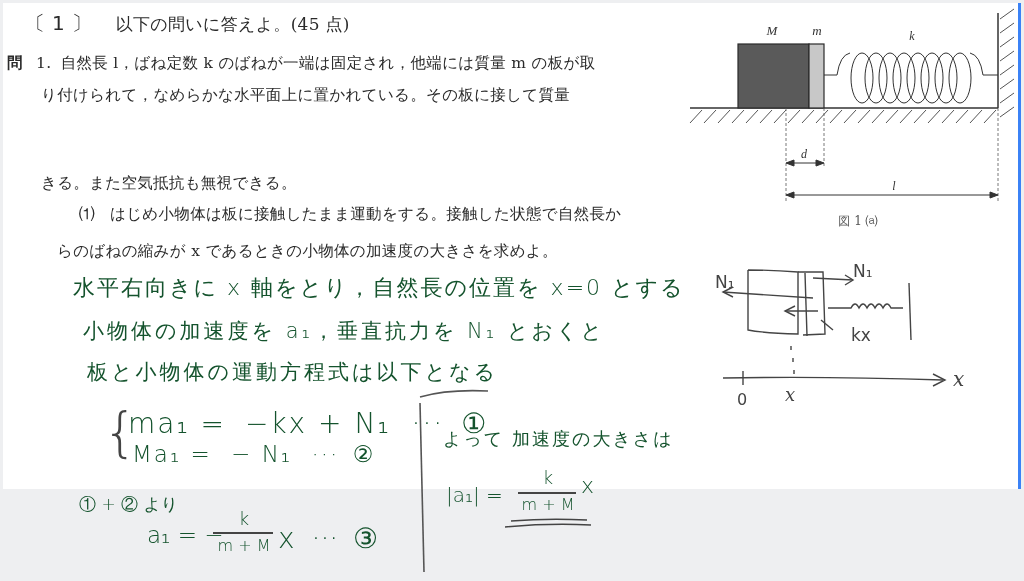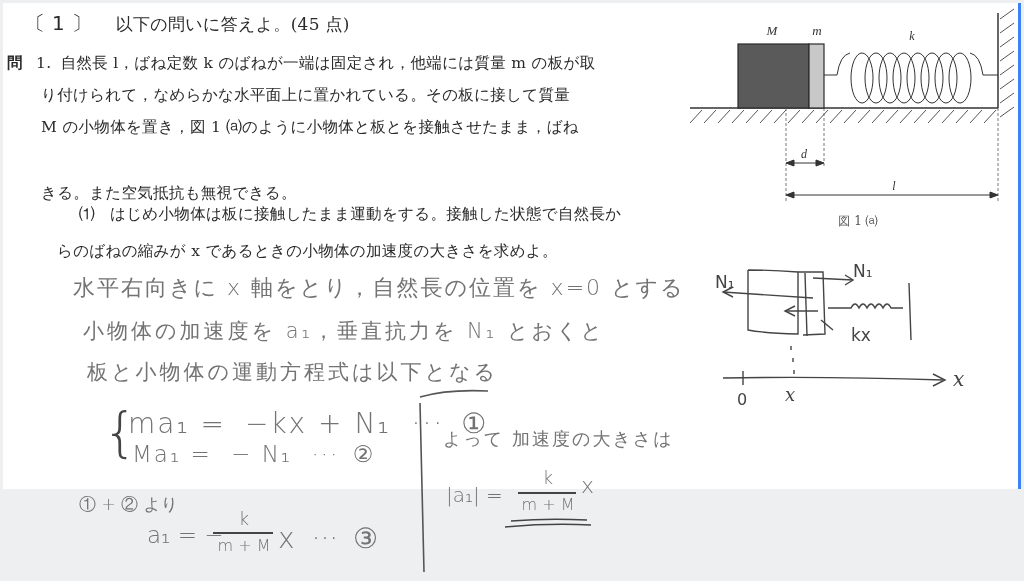--- a/index.html
+++ b/index.html
@@ -28,7 +28,6 @@
     <span style="margin-left:4px;">自然長 l，ばね定数 k のばねが一端は固定され，他端には質量 m の板が取</span>
   </div>
   <div class="print" style="left:38px;top:82px;">り付けられて，なめらかな水平面上に置かれている。その板に接して質量</div>
-  <div class="print" style="left:38px;top:114px;">M の小物体を置き，図 1 ⒜のように小物体と板とを接触させたまま，ばね</div>
   <div class="print" style="left:38px;top:180px;">きる。また空気抵抗も無視できる。</div>
 
   <div class="print" style="left:34px;top:201px;padding-left:42px;">

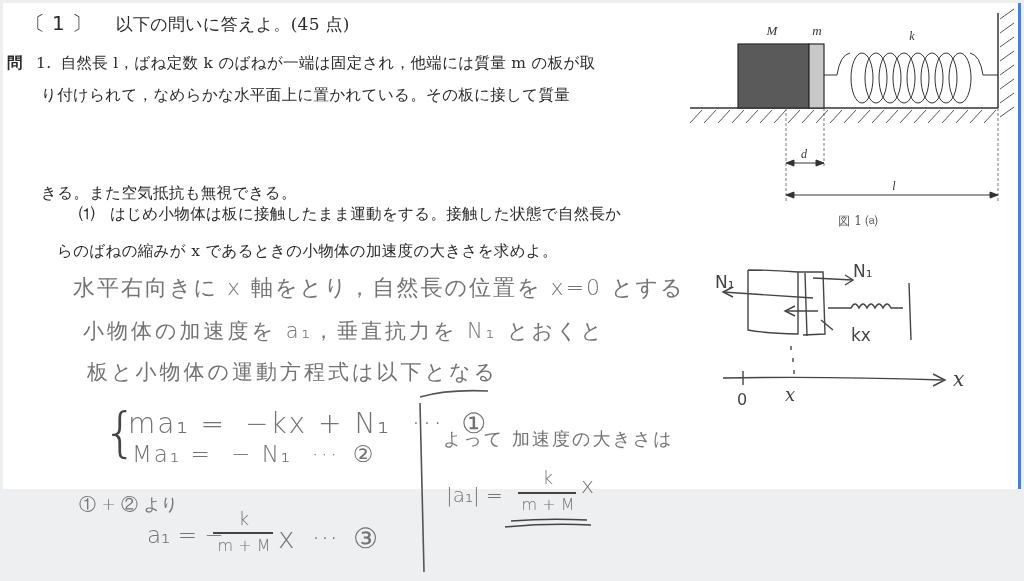--- a/index.html
+++ b/index.html
@@ -28,7 +28,7 @@
     <span style="margin-left:4px;">自然長 l，ばね定数 k のばねが一端は固定され，他端には質量 m の板が取</span>
   </div>
   <div class="print" style="left:38px;top:82px;">り付けられて，なめらかな水平面上に置かれている。その板に接して質量</div>
-  <div class="print" style="left:38px;top:180px;">きる。また空気抵抗も無視できる。</div>
+  <div class="print" style="left:38px;top:170px;">きる。また空気抵抗も無視できる。</div>
 
   <div class="print" style="left:34px;top:201px;padding-left:42px;">
     <span>⑴</span>

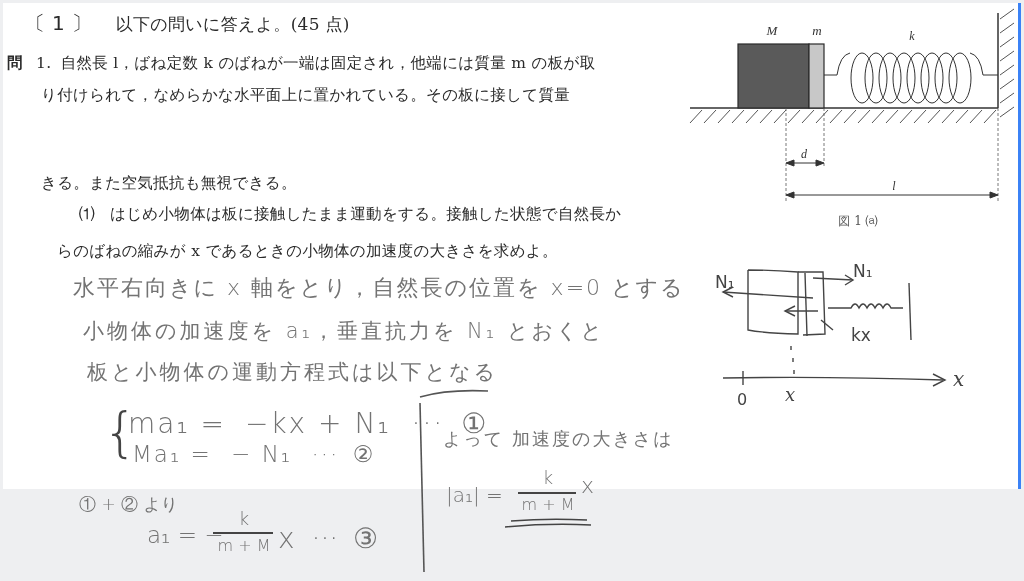--- a/index.html
+++ b/index.html
@@ -6,7 +6,7 @@
   body{width:1024px;height:581px;background:#eeeff1;position:relative;overflow:hidden;font-family:"DejaVu Serif","Liberation Serif",serif;color:#222;}
   .page{position:absolute;left:3px;top:3px;width:1015px;height:486px;background:#fff;border-right:3px solid #3b82f6;}
   .print{position:absolute;font-family:"DejaVu Serif","Liberation Serif",serif;color:#2a2a2a;font-size:15.5px;letter-spacing:0.3px;white-space:nowrap;}
-  .hand{position:absolute;font-family:"DejaVu Sans","Liberation Sans",sans-serif;color:#737373;white-space:nowrap;font-weight:300;}
+  .hand{position:absolute;font-family:"DejaVu Sans","Liberation Sans",sans-serif;color:#14532d;white-space:nowrap;font-weight:300;}
   .heading{left:22px;top:7px;font-size:17px;}
   .heading .num{font-family:"DejaVu Sans","Liberation Sans",sans-serif;font-size:20px;margin-right:18px;}
   .q-label{font-weight:bold;font-family:"DejaVu Sans","Liberation Sans",sans-serif;}

